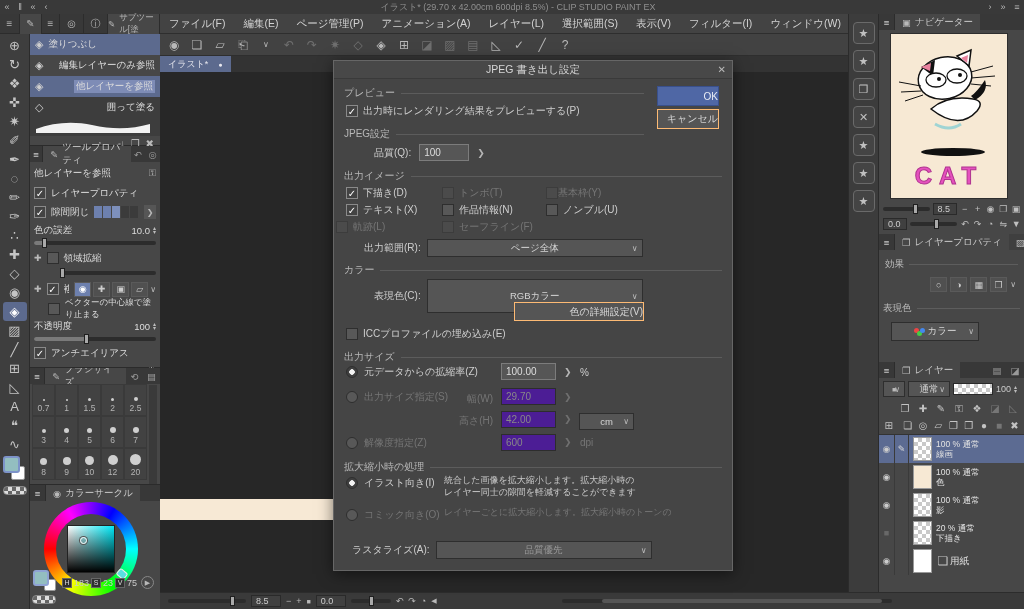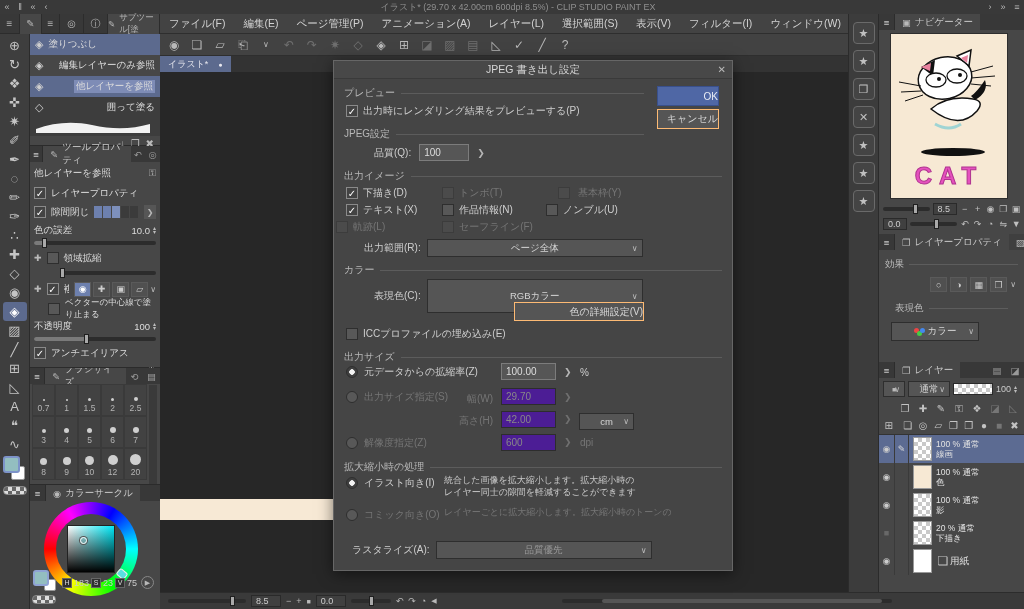--- a/index.html
+++ b/index.html
@@ -708,7 +708,7 @@
       <span class="cb dis"></span>
       <span class="ddis">トンボ(T)</span>
     </div>
-  <div class="abs flex" style="left:224px;top:125px;gap:8px">
+  <div class="abs flex" style="left:212px;top:125px;gap:0">
       <span class="cb dis"></span>
       <span class="ddis">基本枠(Y)</span>
     </div>

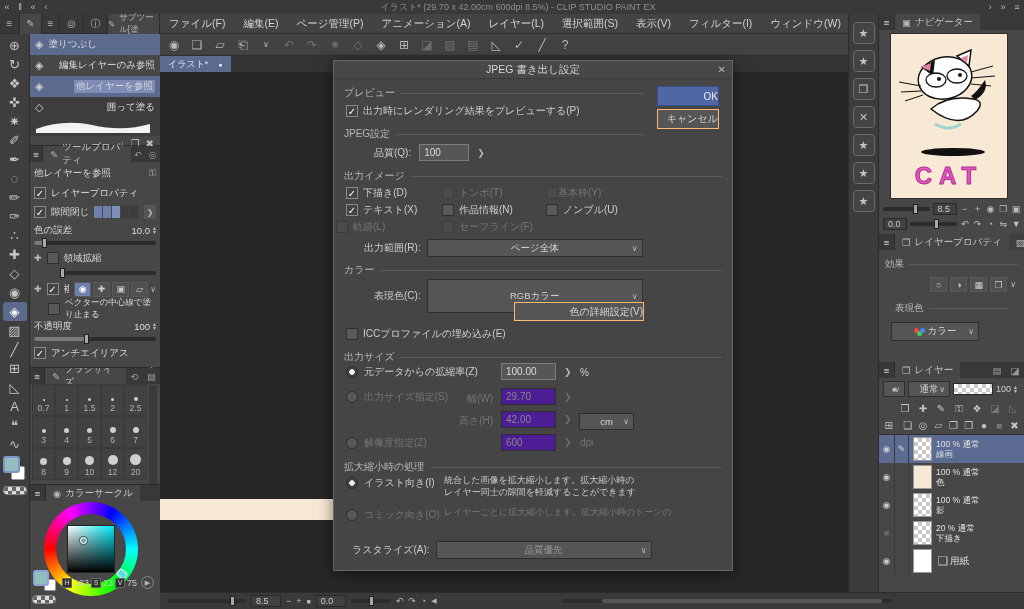--- a/index.html
+++ b/index.html
@@ -559,7 +559,7 @@
     <span class="fxico">❐</span>
     <span class="ico" style="font-size:8px">∨</span>
   </div>
-  <div class="secline" style="margin:10px 16px 0">
+  <div class="secline" style="margin:10px 4px 0">
       <span>表現色</span>
     </div>
   <div class="dd" style="width:88px;height:19px;margin:7px 0 0 12px">

